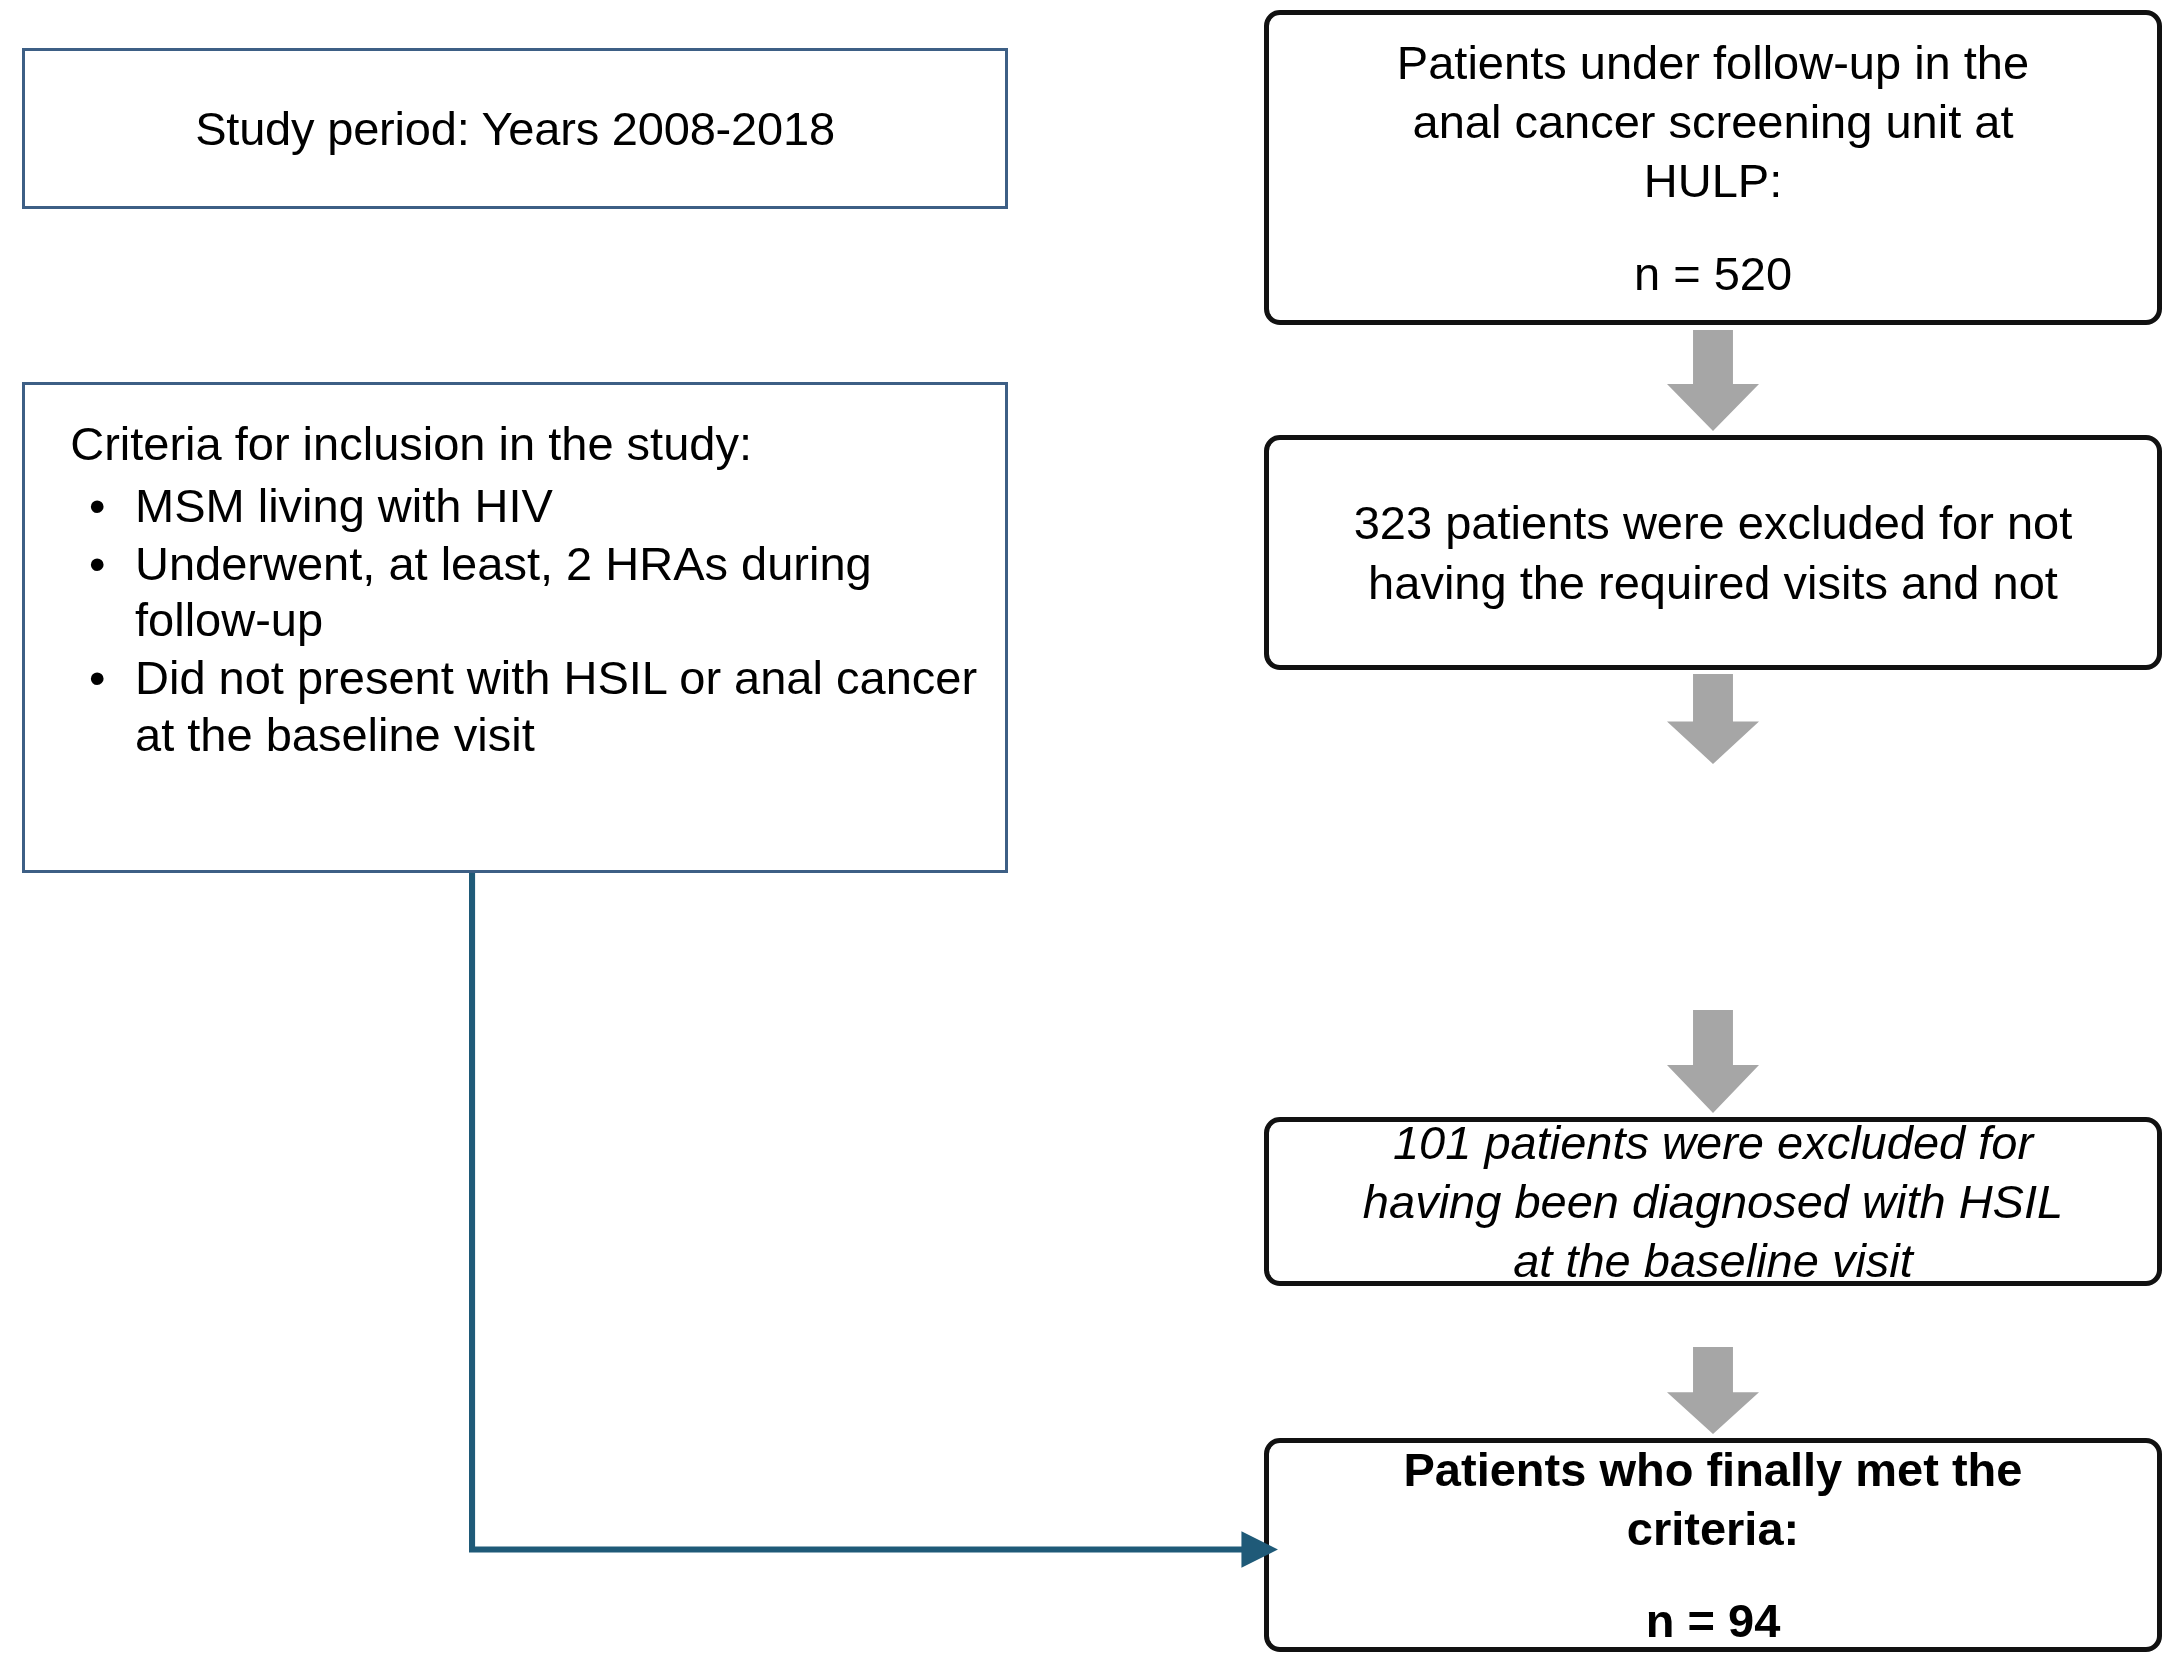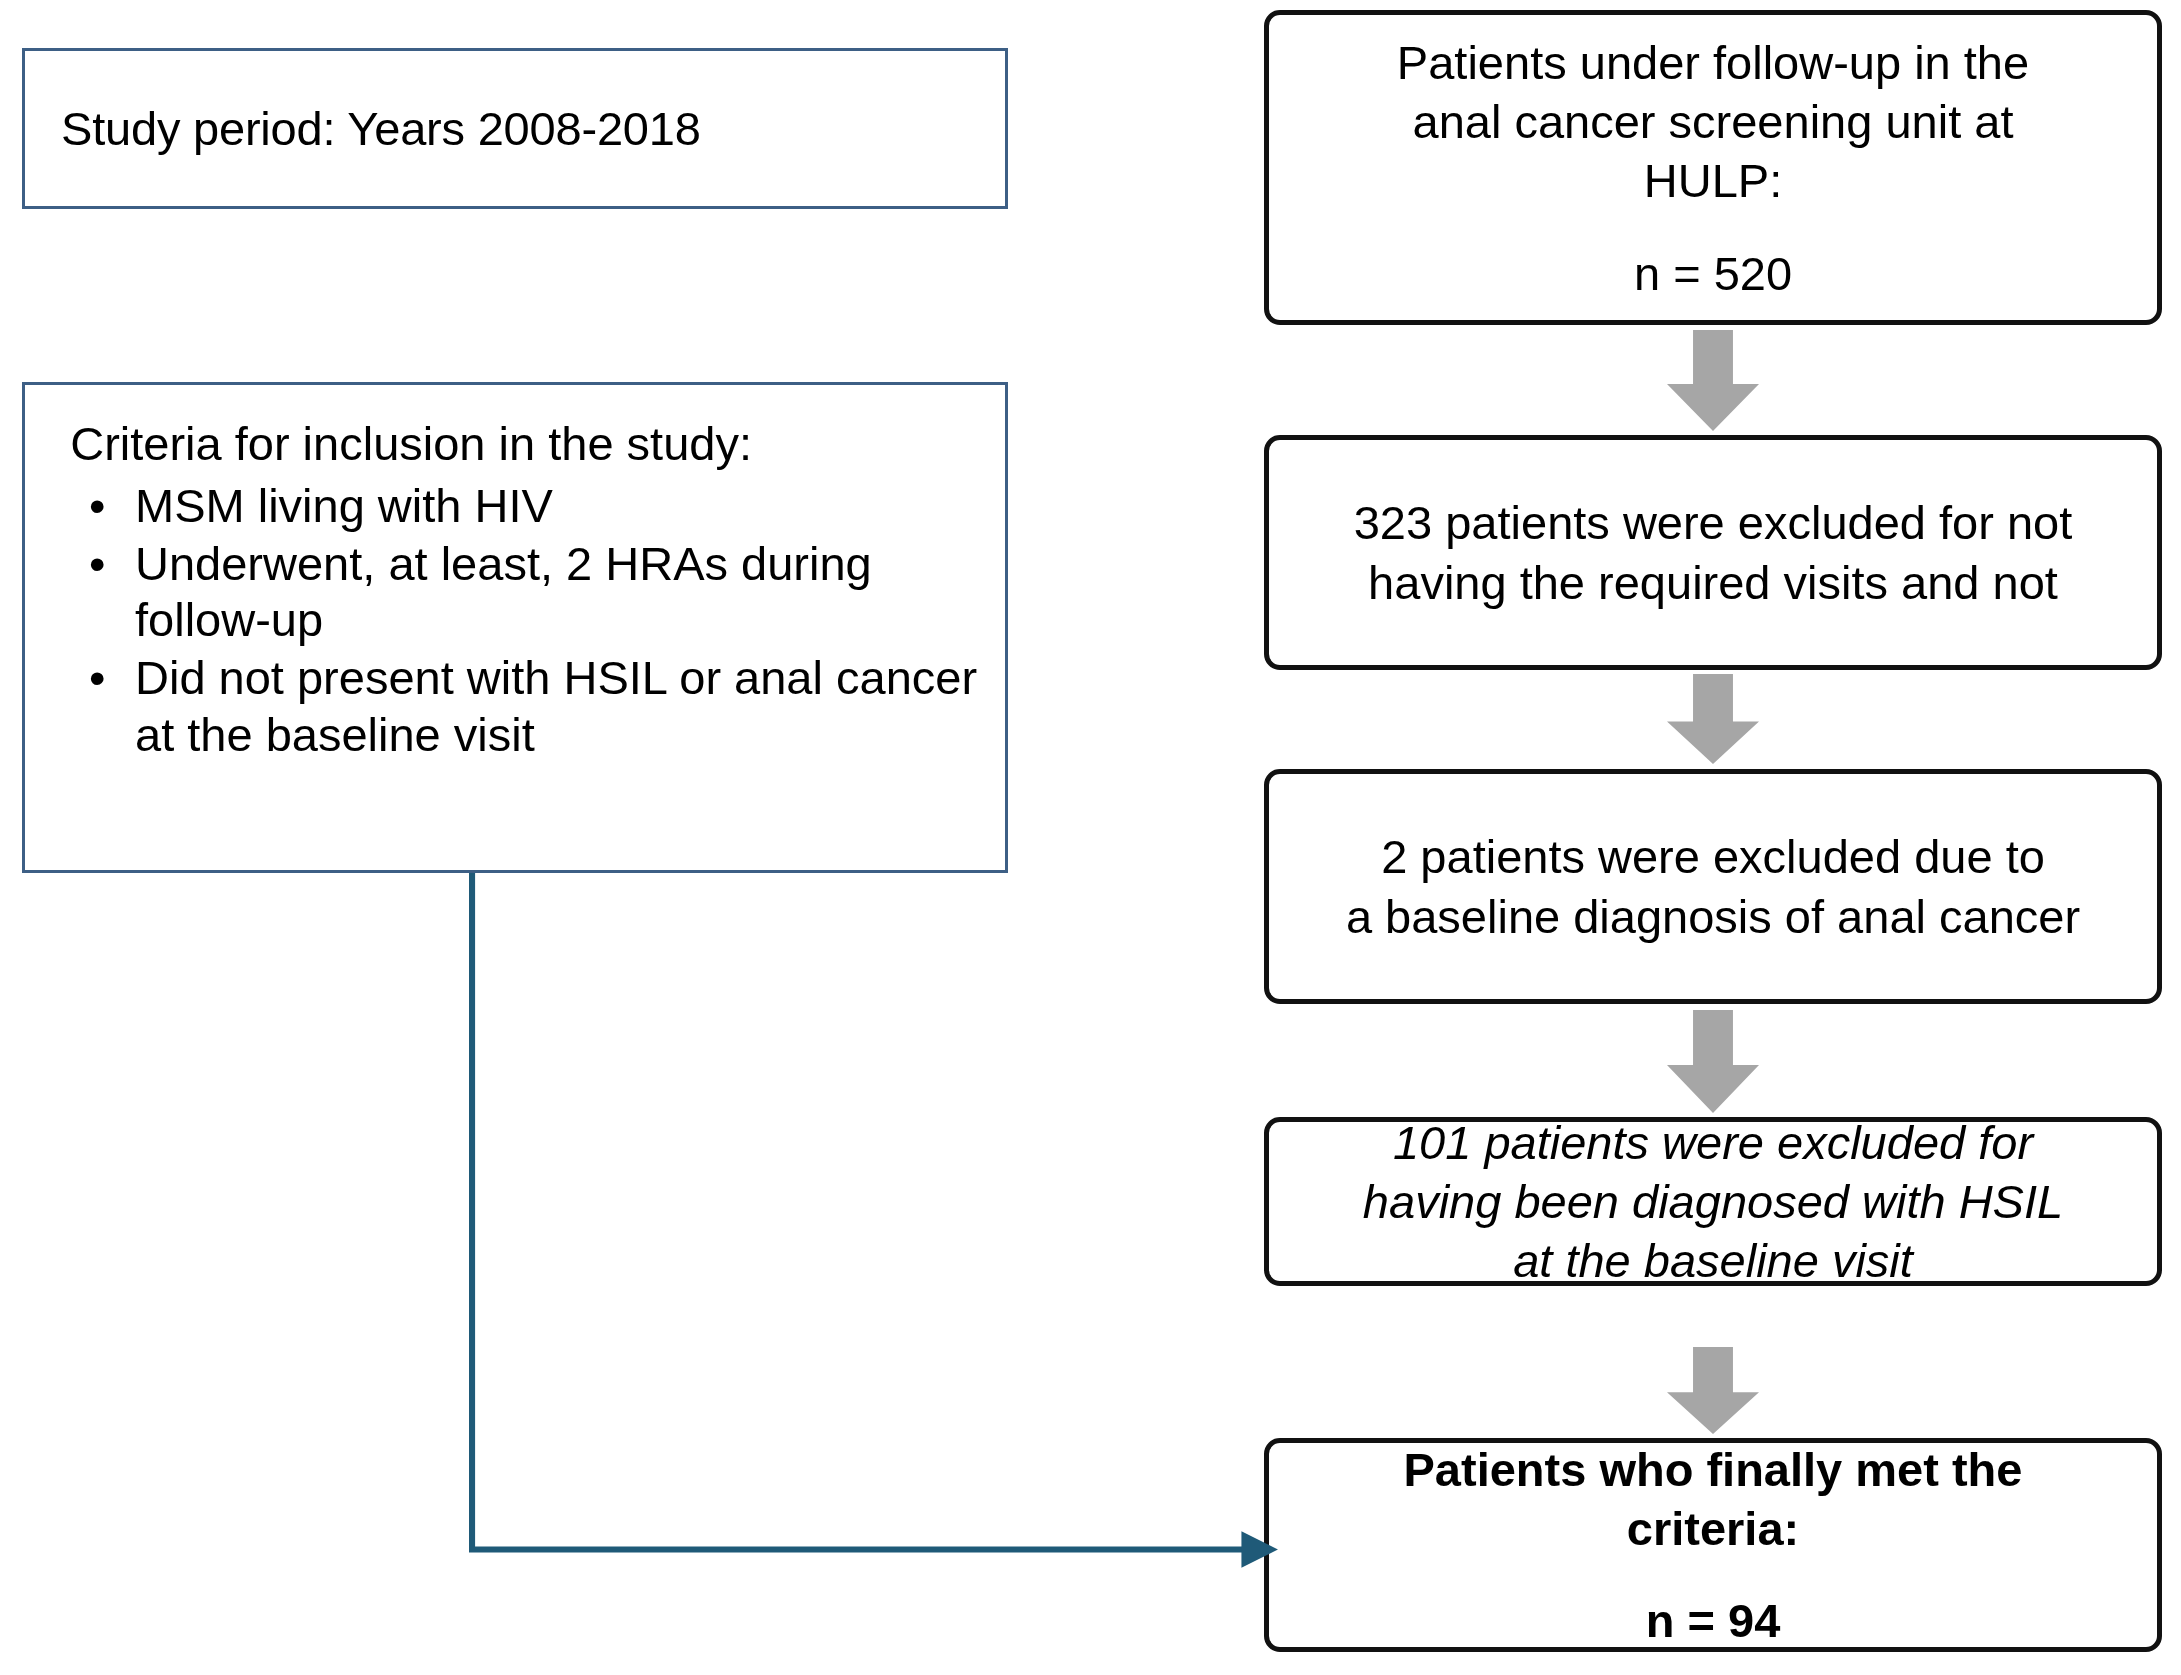--- a/index.html
+++ b/index.html
@@ -35,6 +35,7 @@
     width: 986px;
     height: 161px;
     padding: 0 36px;
+    align-items: center;
   }
   #criteria-box {
     left: 22px;

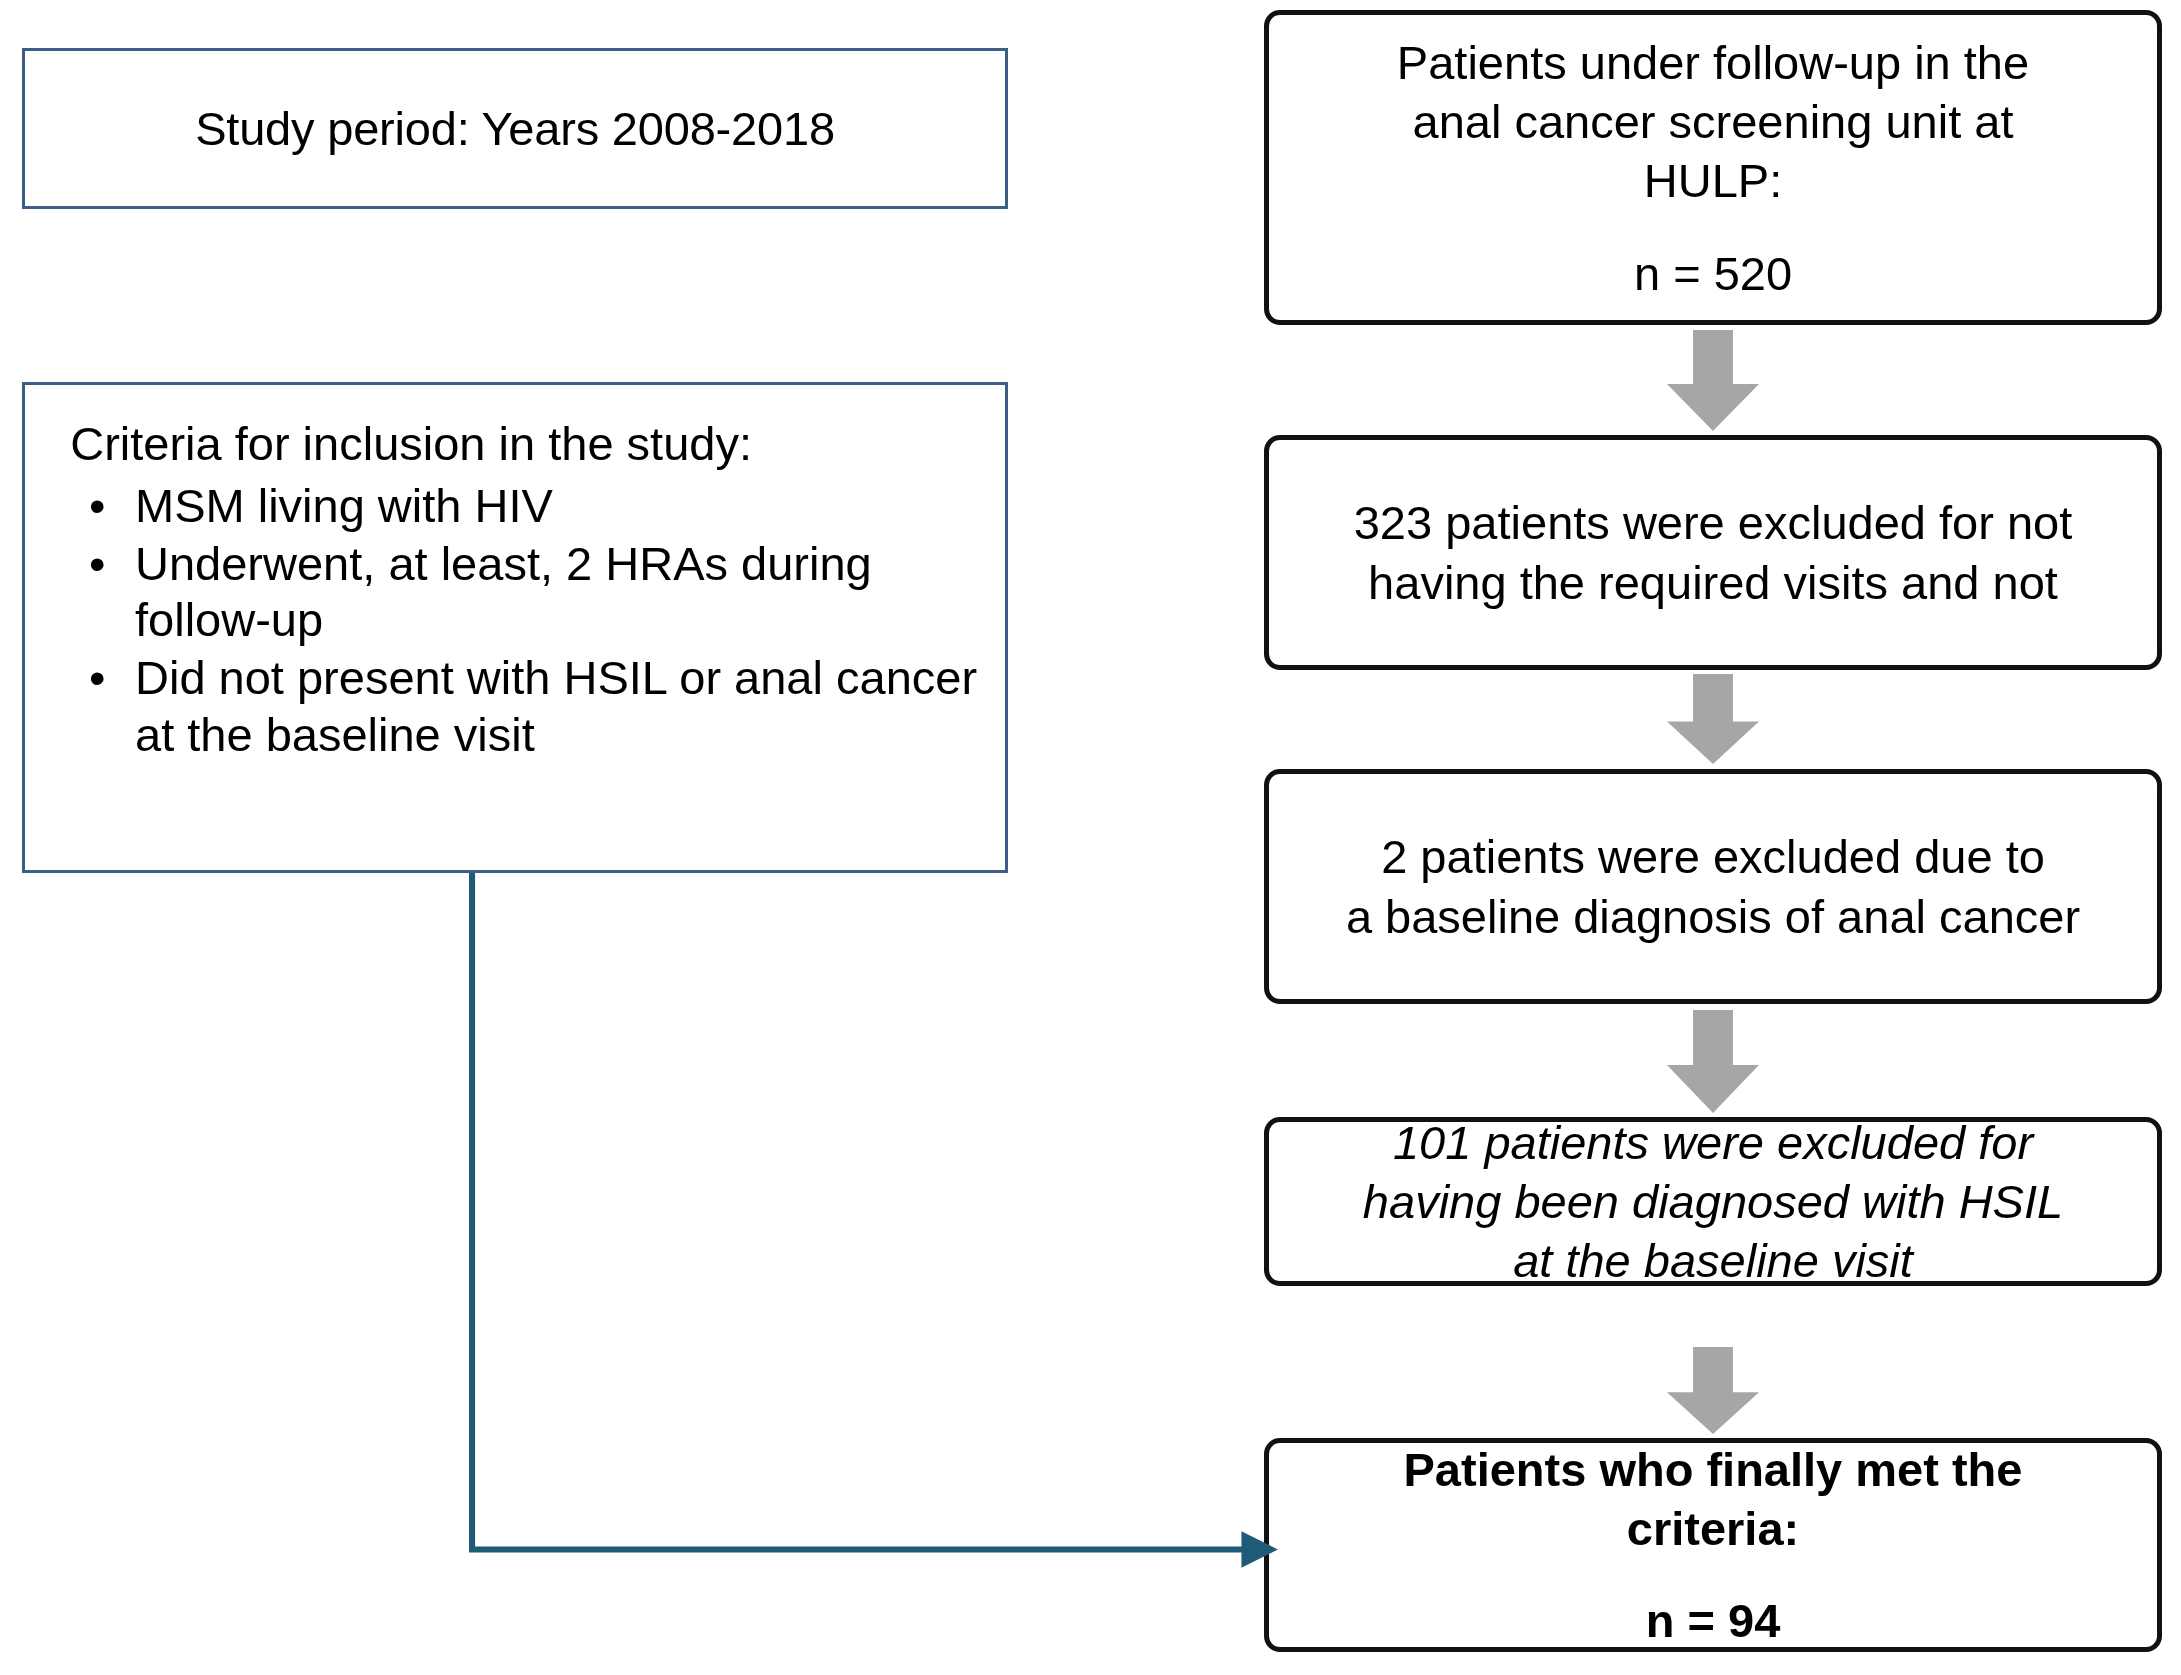--- a/index.html
+++ b/index.html
@@ -182,12 +182,6 @@
     </div>
   </div>
 
-  <div class="flow-box" id="flow-box-2">
-    <div class="flow-text">
-      <span>2 patients were excluded due to</span><br>
-      <span>a baseline diagnosis of anal cancer</span>
-    </div>
-  </div>
 
   <div class="flow-box" id="flow-box-3">
     <div class="flow-text">

